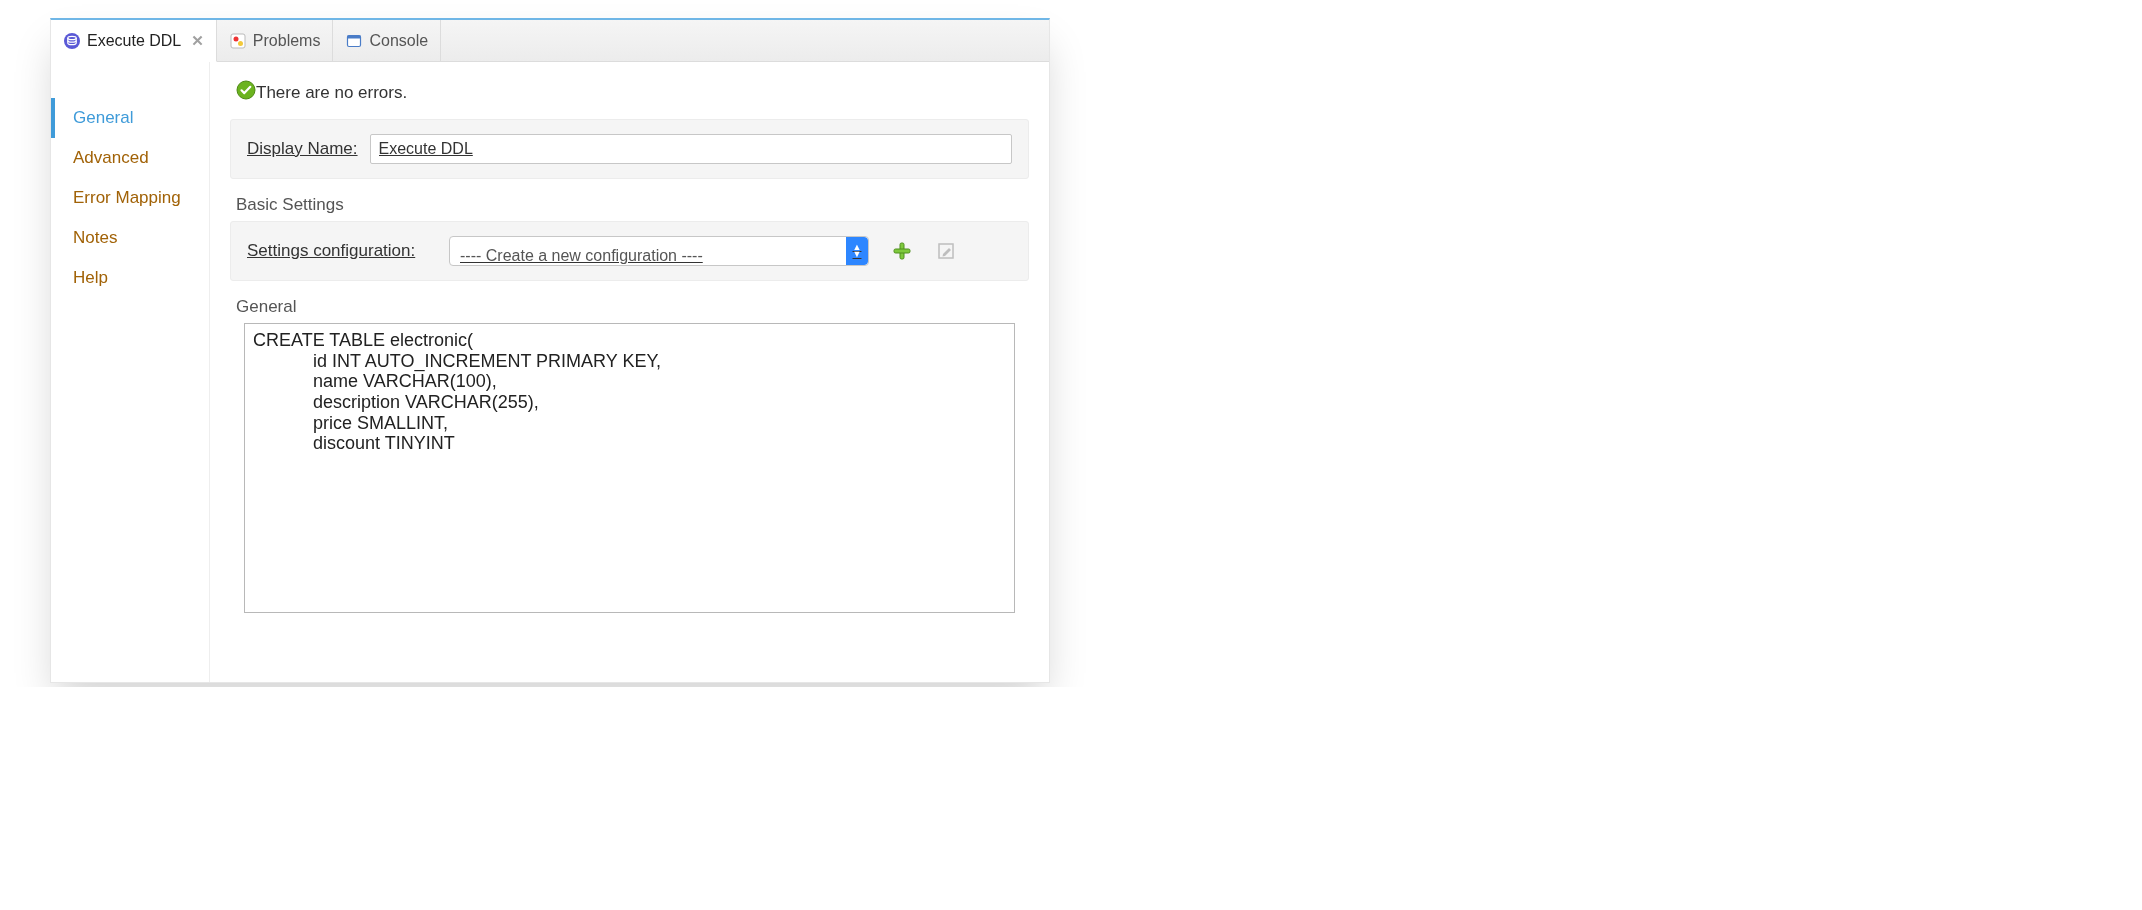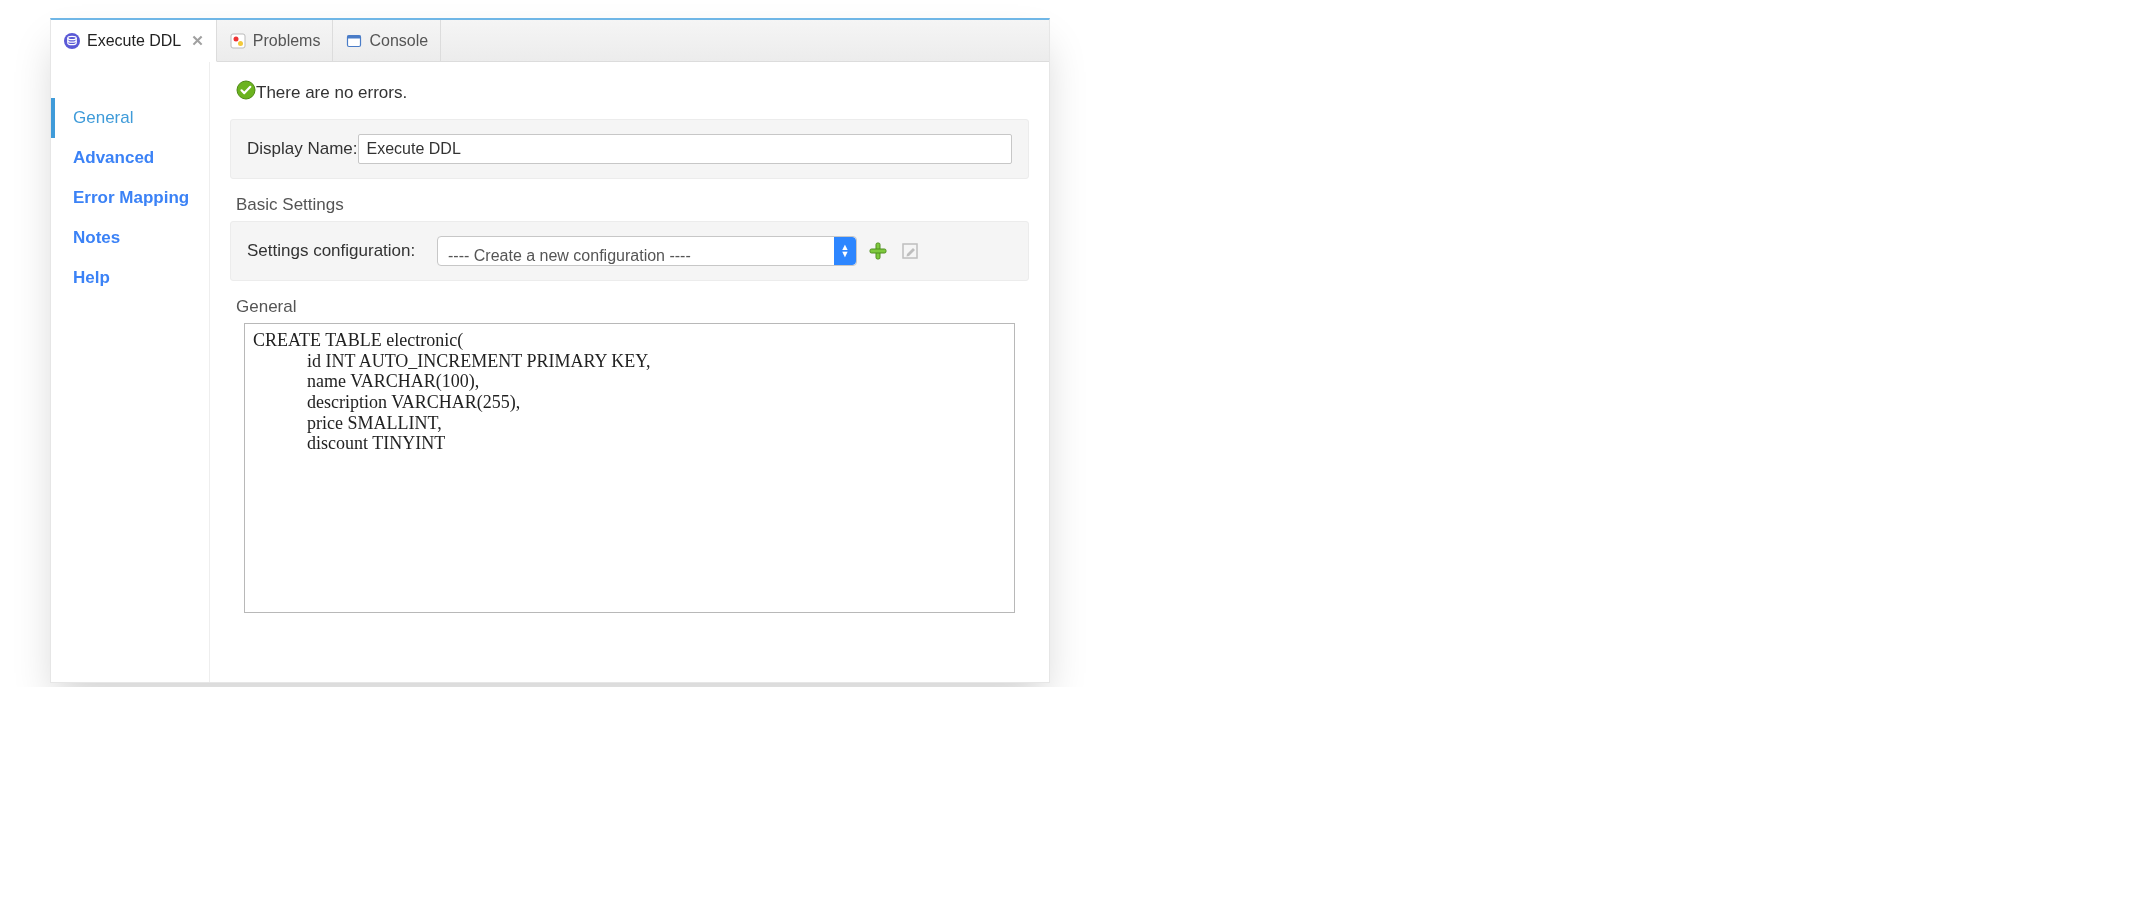--- a/index.html
+++ b/index.html
@@ -59,9 +59,8 @@
     display: block;
     padding: 10px 14px 10px 22px;
     font-size: 17px;
-    color: #3b82f6;
+    color: #a16207;
     cursor: pointer;
-    font-weight: bold;
   }
   .side-item.active {
     color: #3f9bd9;

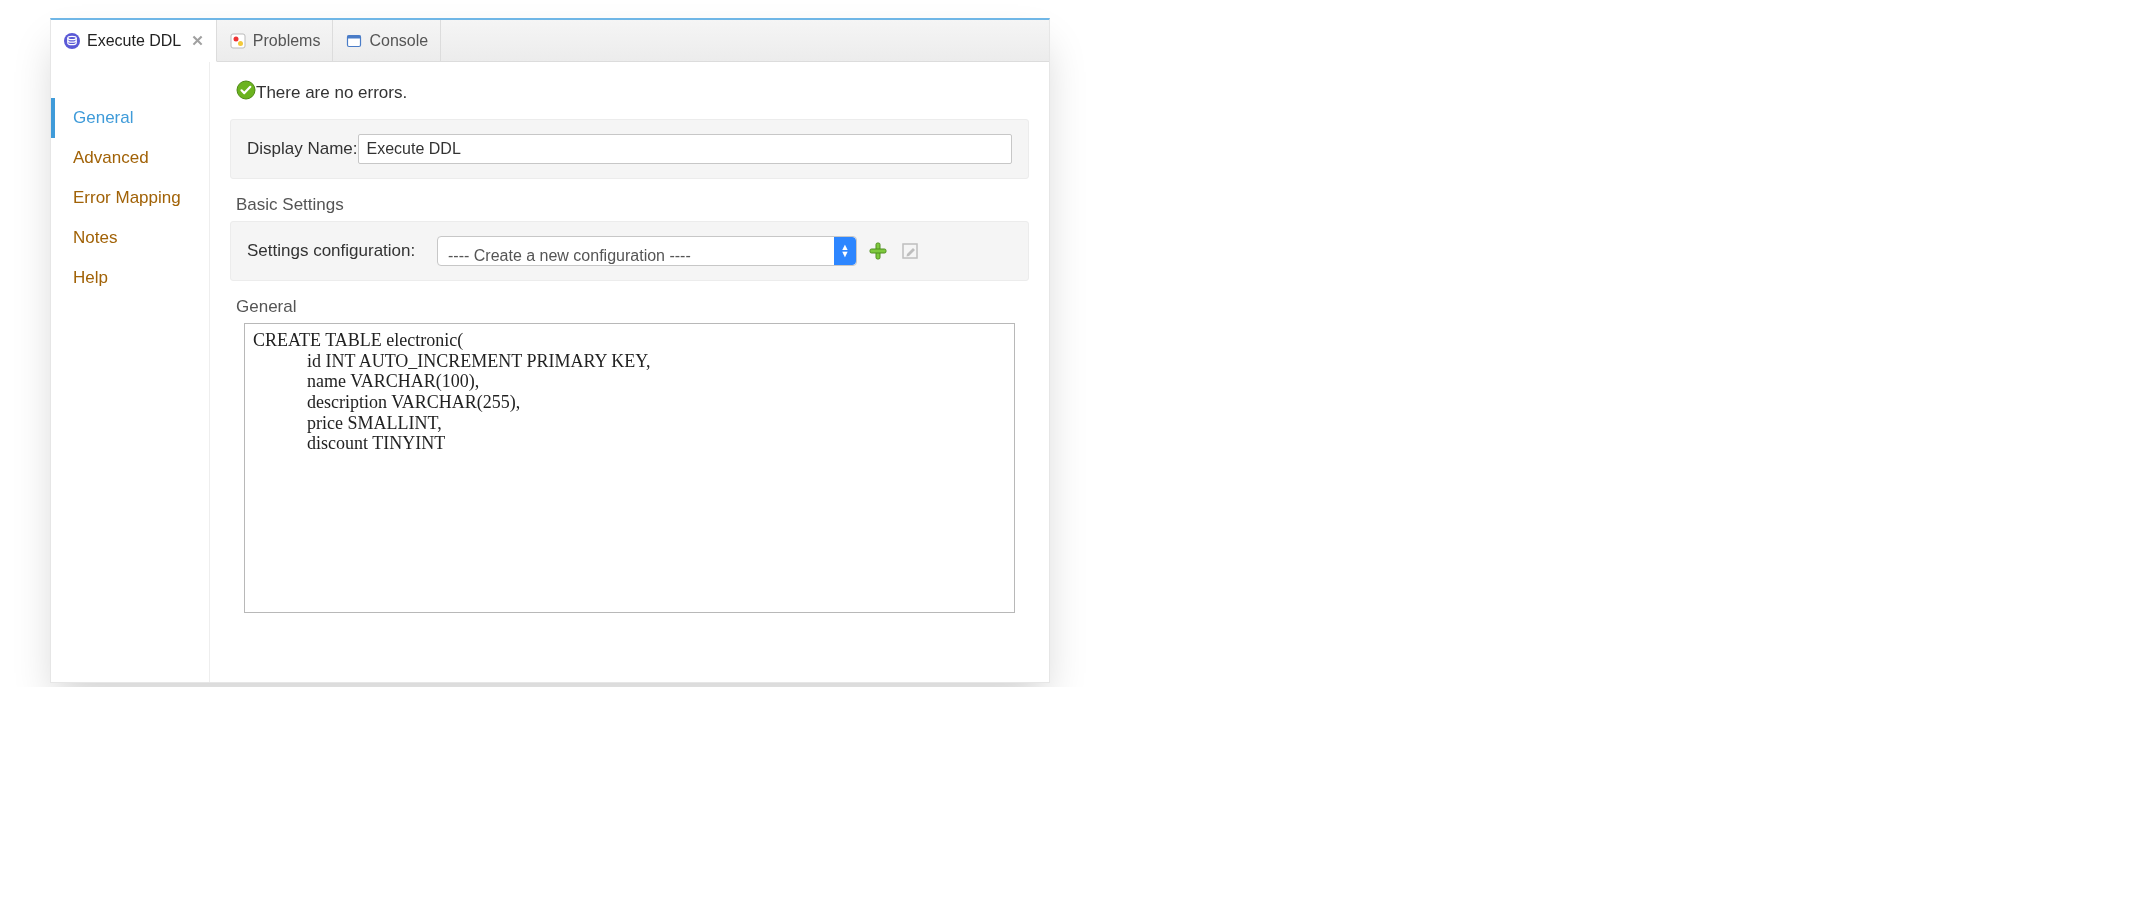--- a/index.html
+++ b/index.html
@@ -92,7 +92,8 @@
   .form-row {
     display: flex;
     align-items: center;
-    gap: 0;
+    gap: 12px;
+    text-decoration: underline;
   }
   .form-label {
     font-size: 17px;

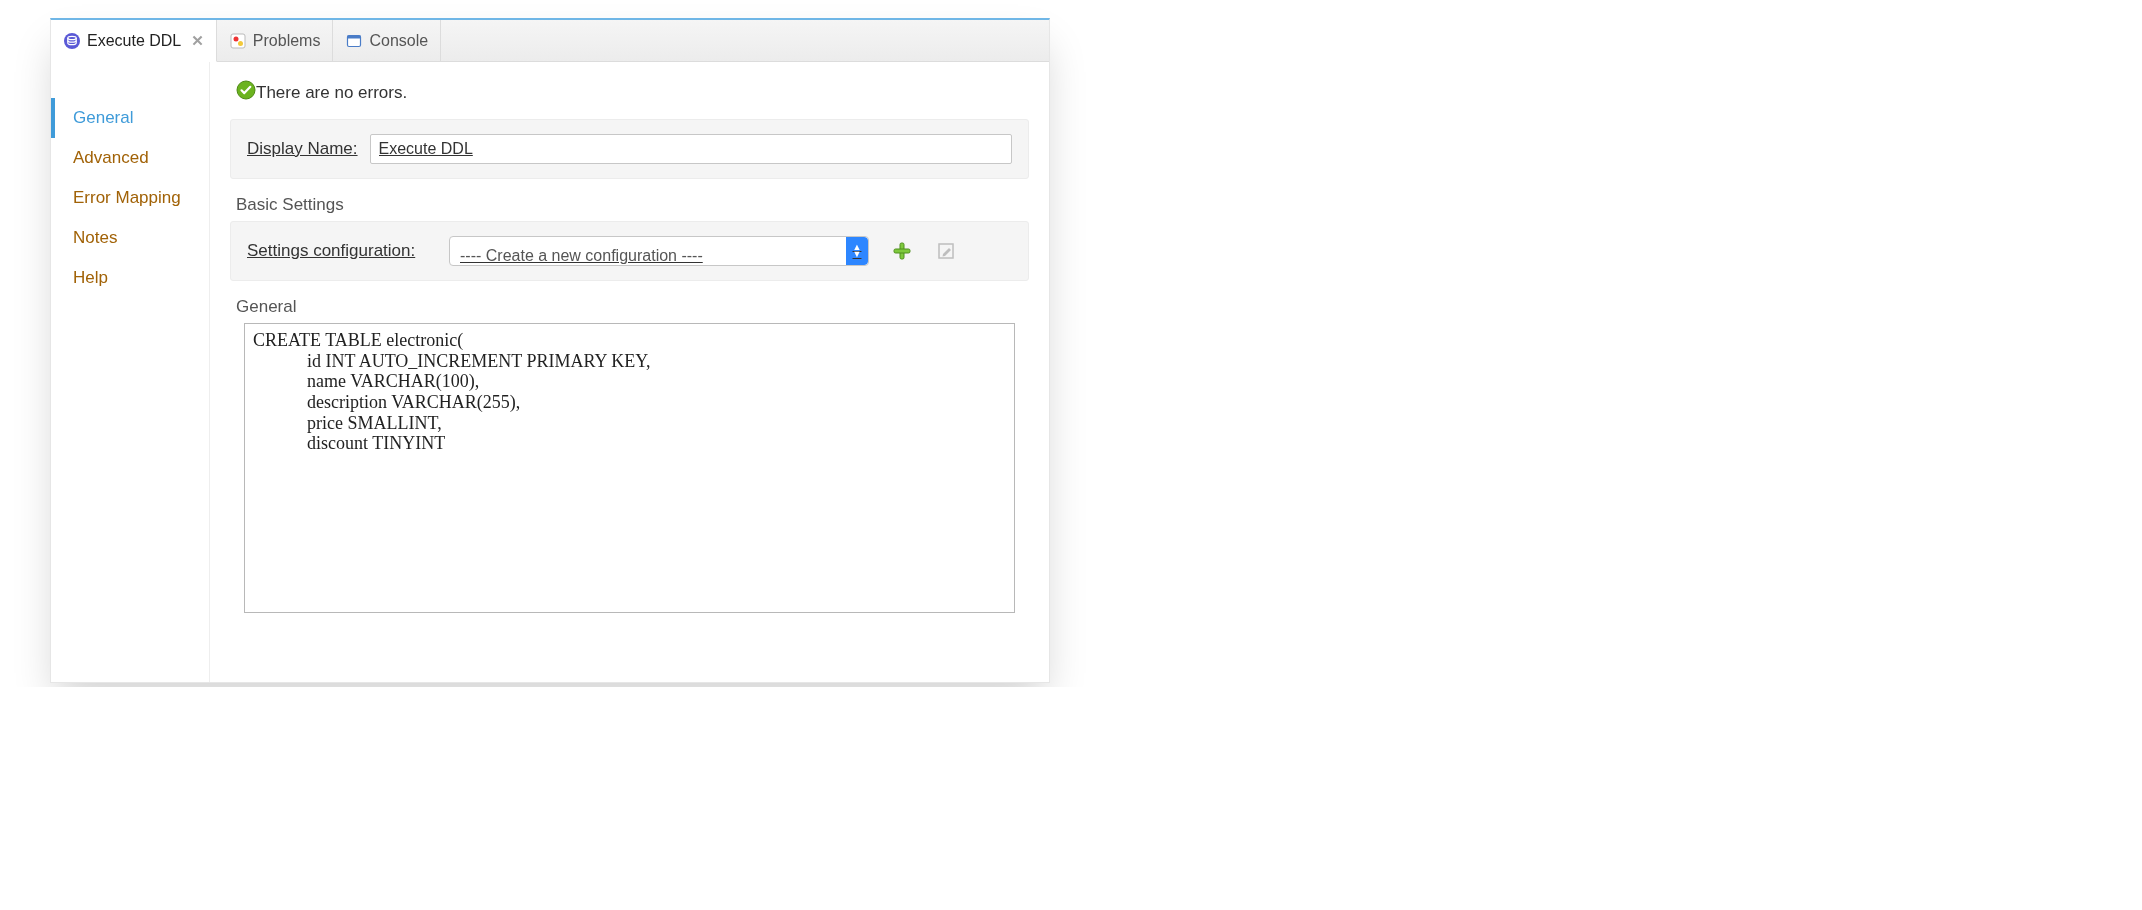--- a/index.html
+++ b/index.html
@@ -157,7 +157,7 @@
     height: 290px;
     border: 1px solid #b8b8b8;
     background: #fff;
-    font-family: Liberation Serif, serif;
+    font-family: Liberation Sans, sans-serif;
     font-size: 18px;
     line-height: 1.15;
     padding: 6px 8px;

